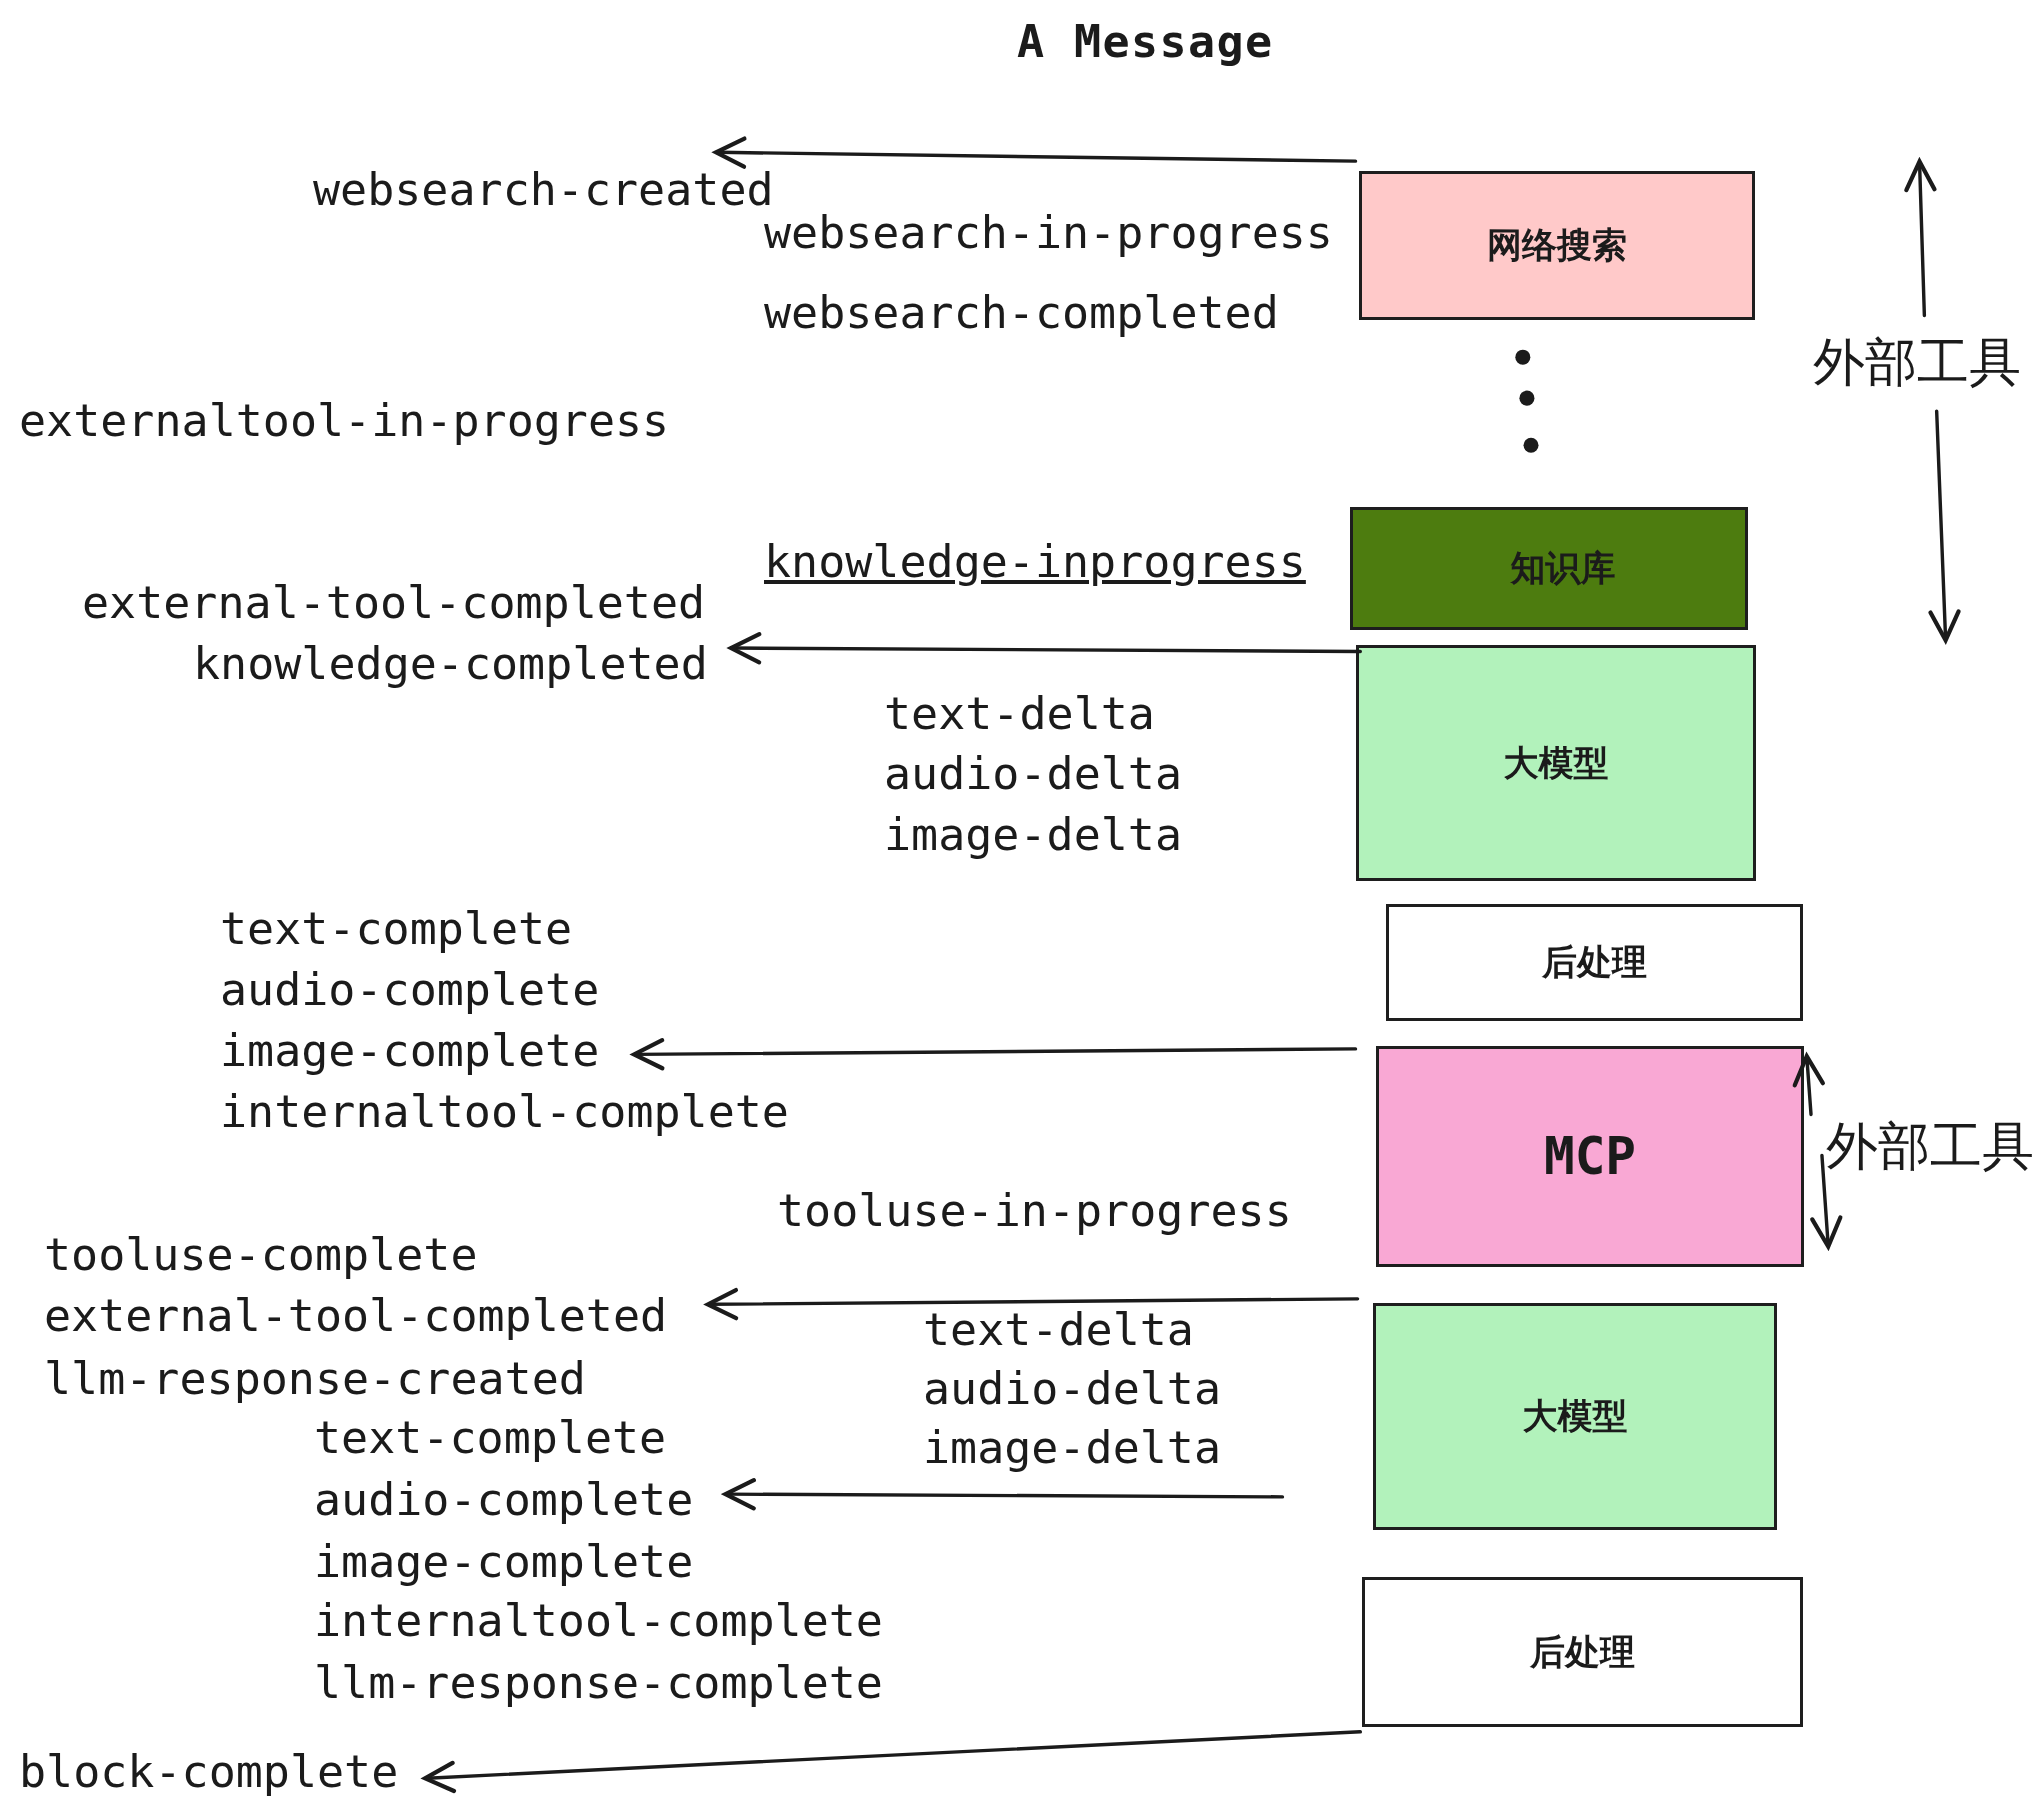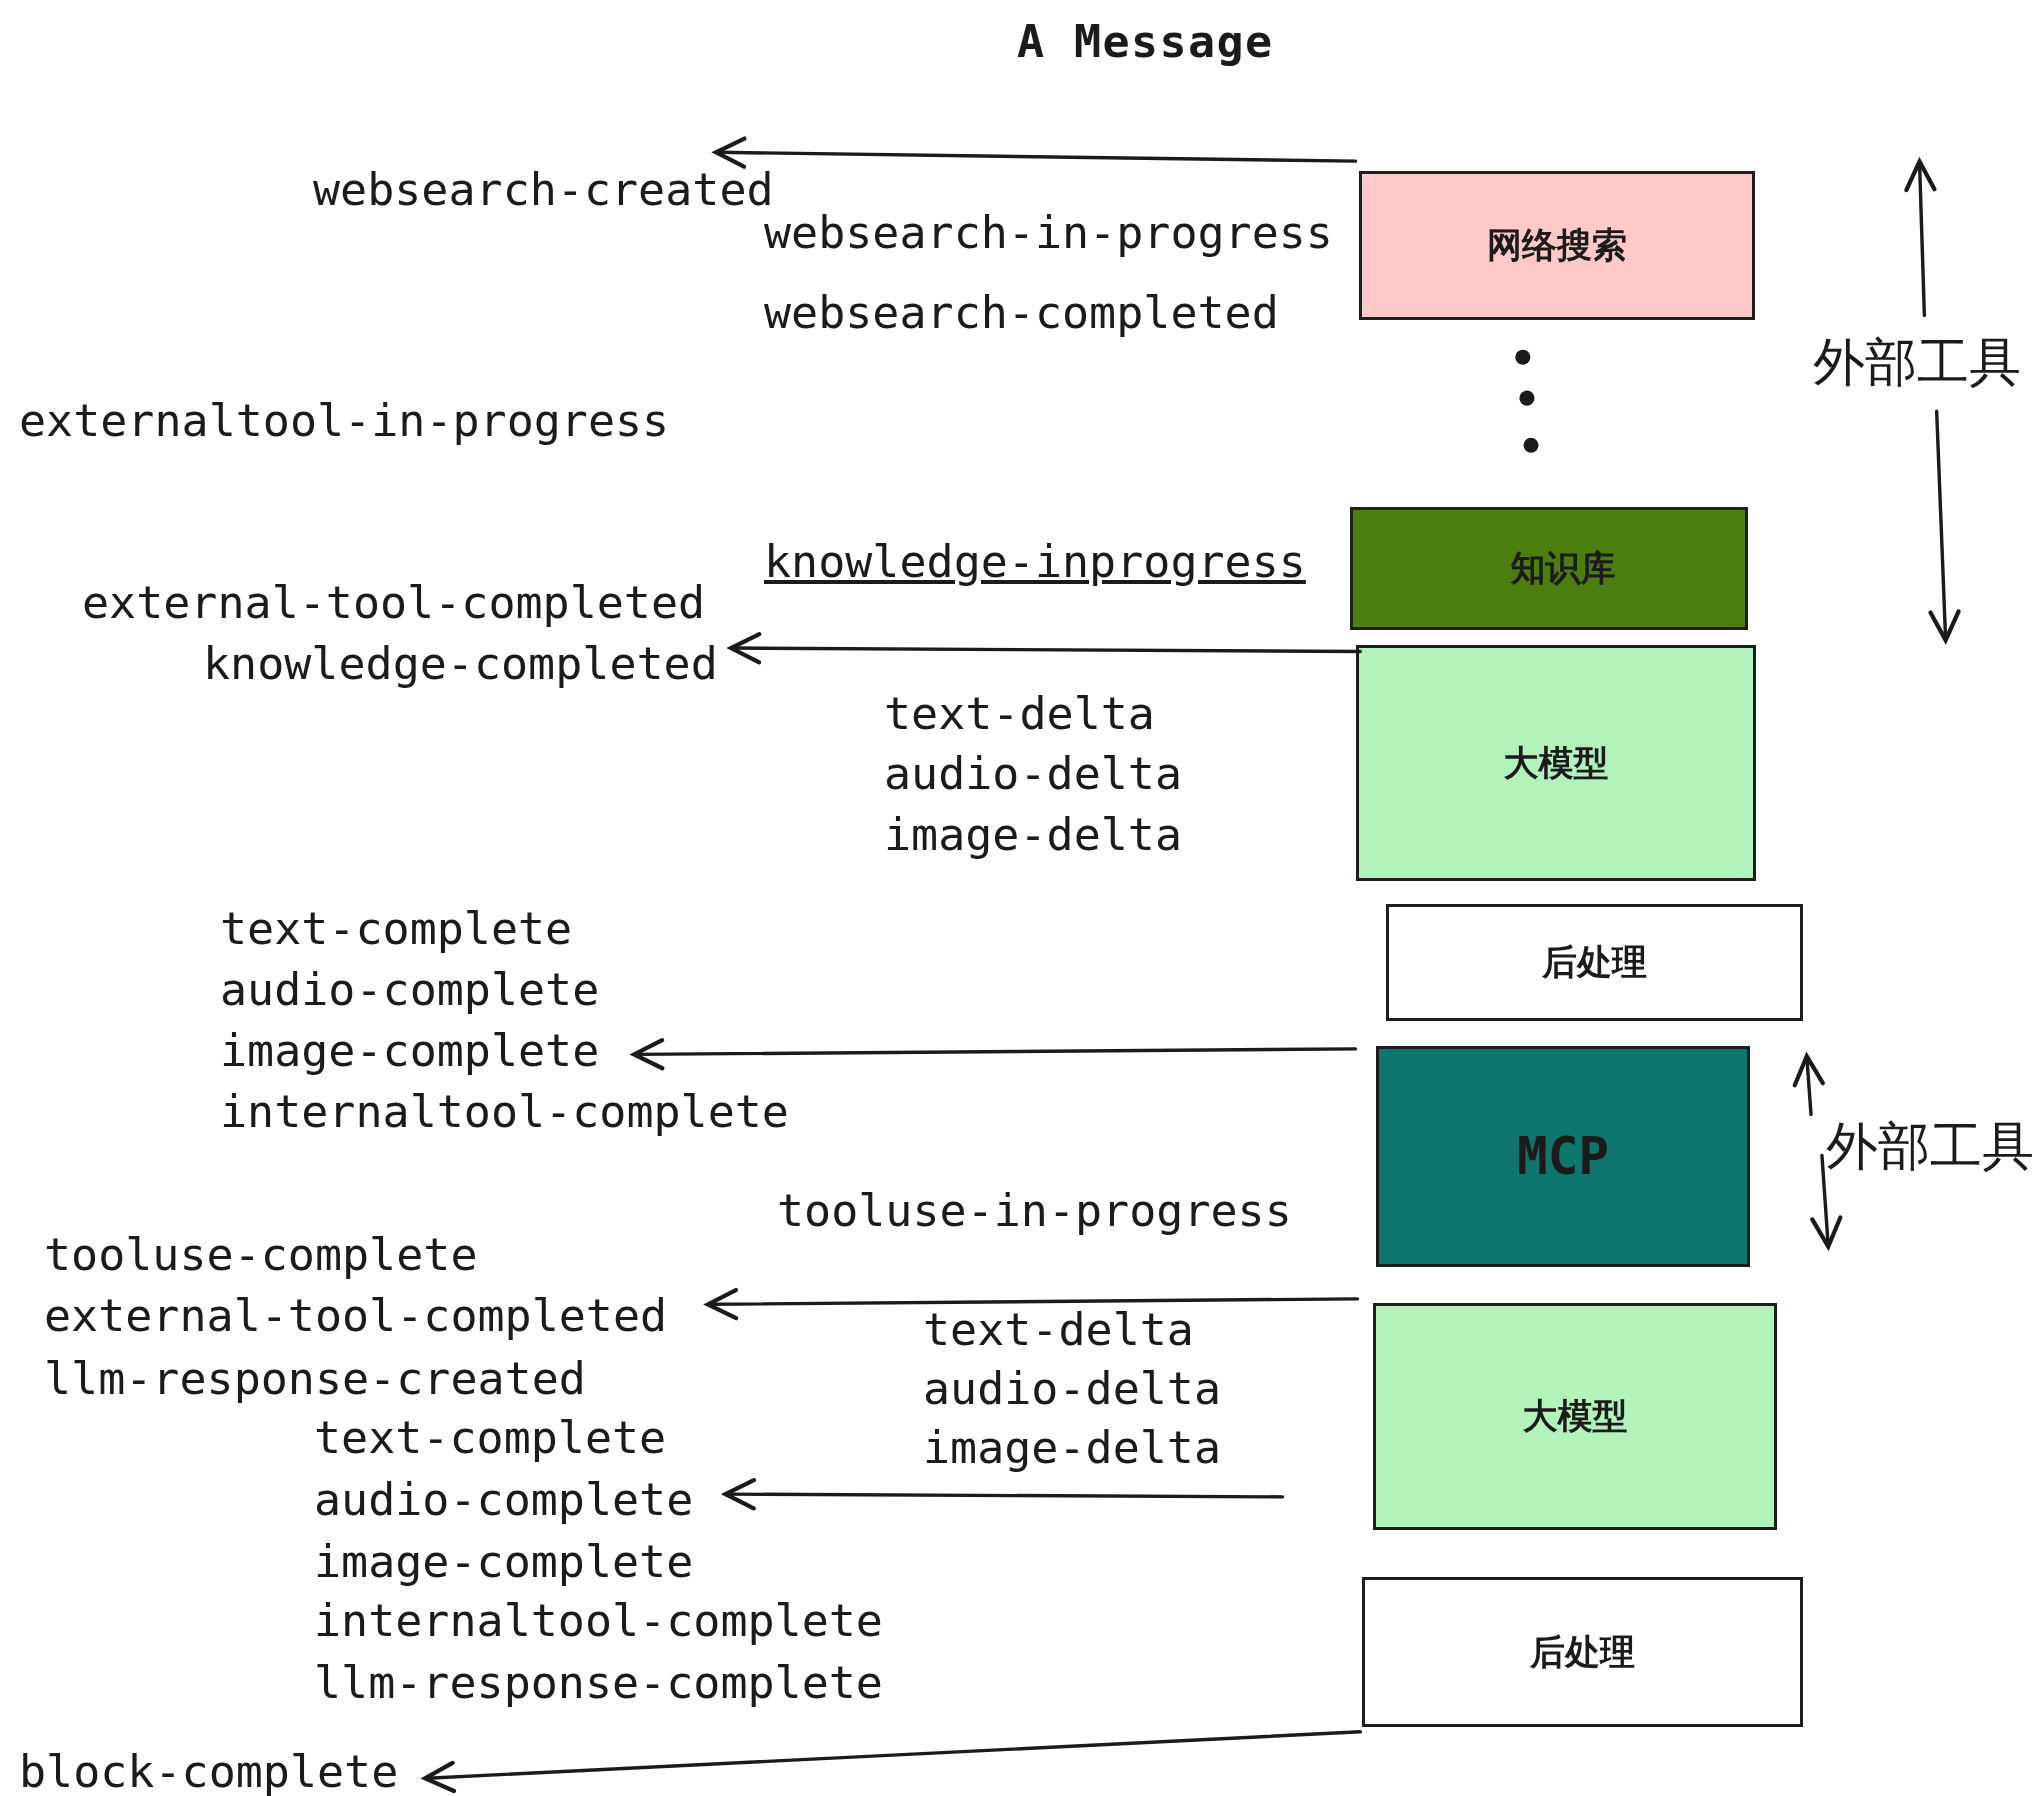--- a/index.html
+++ b/index.html
@@ -30,7 +30,7 @@
   <div class="mono" style="left:19px;top:394px;">externaltool-in-progress</div>
   <div class="mono" style="left:764px;top:535px;text-decoration:underline;">knowledge-inprogress</div>
   <div class="mono" style="left:82px;top:576px;">external-tool-completed</div>
-  <div class="mono" style="left:193px;top:637px;margin-left:10px;">knowledge-completed</div>
+  <div class="mono" style="left:193px;top:637px;">knowledge-completed</div>
 
   <div class="mono" style="left:884px;top:687px;">text-delta</div>
   <div class="mono" style="left:884px;top:747px;">audio-delta</div>

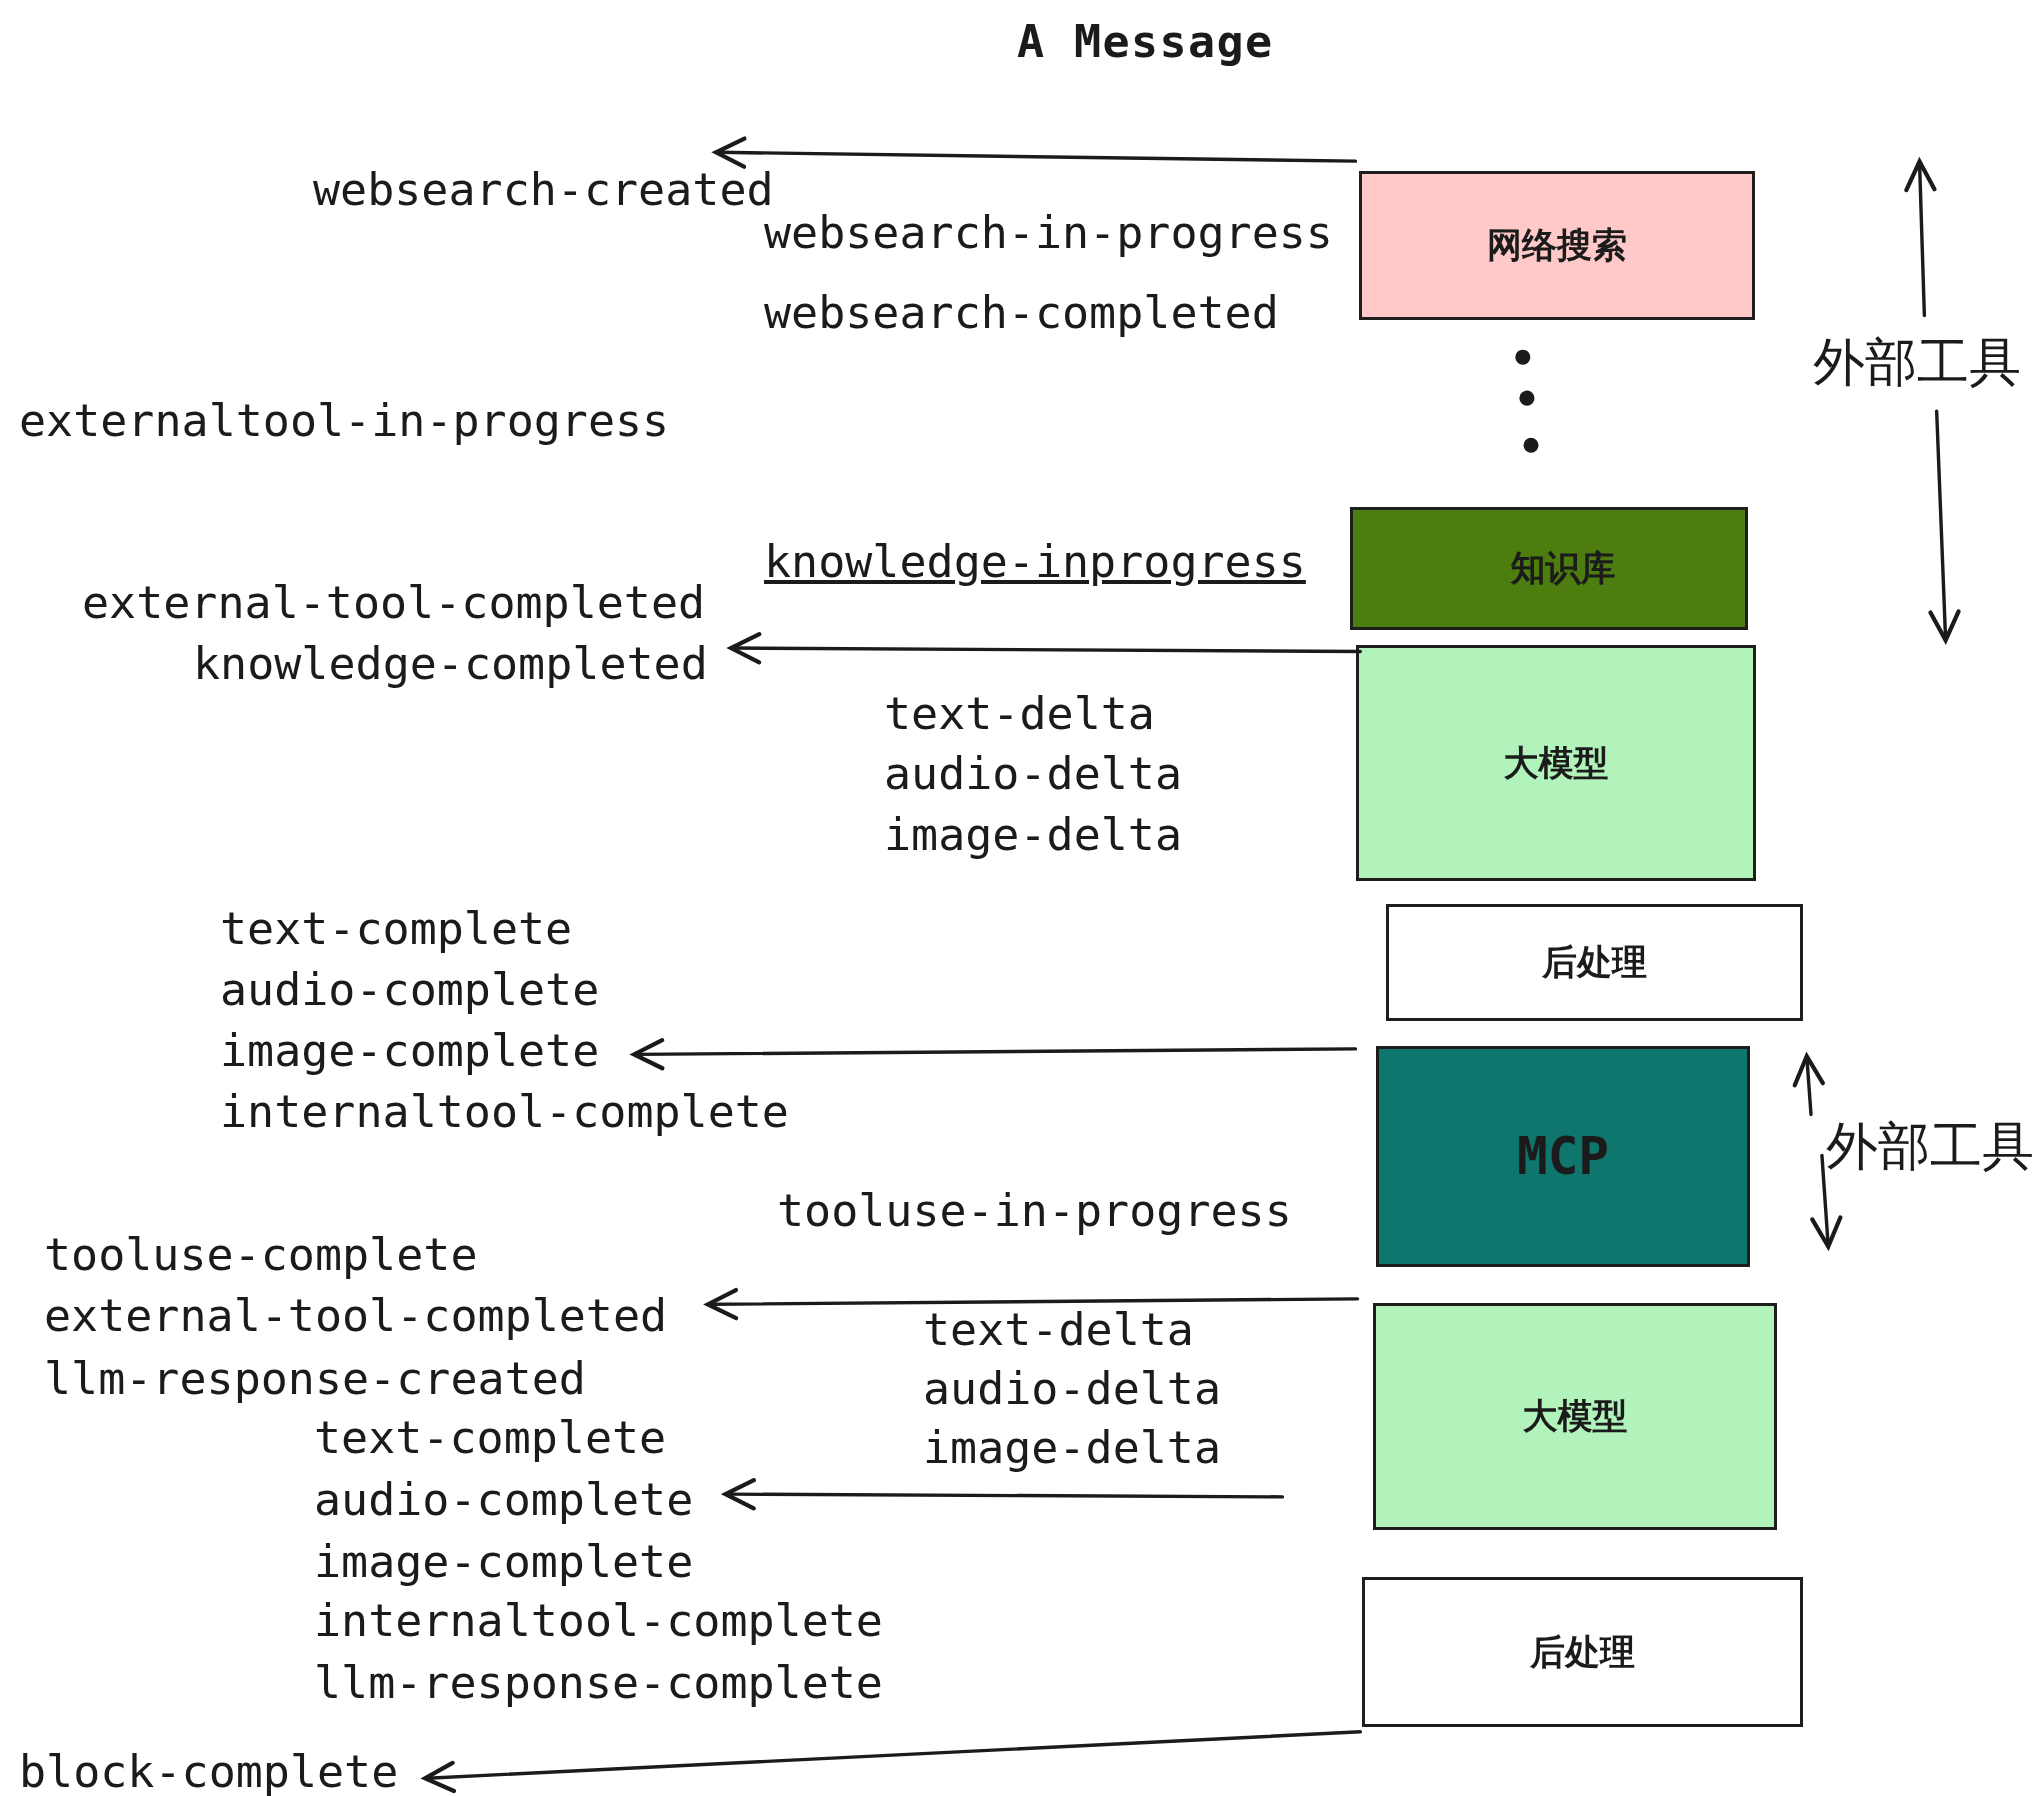--- a/index.html
+++ b/index.html
@@ -75,7 +75,7 @@
     <span class="boxlabel">后处理</span>
   </div>
 
-  <div class="box" style="left: 1376px; top: 1046px; width: 374px; height: 221px; background: #0f766e;">
+  <div class="box" style="left: 1376px; top: 1046px; width: 428px; height: 221px; background: #f9a8d4;">
     <span class="boxlabel mono-label">MCP</span>
   </div>
 

